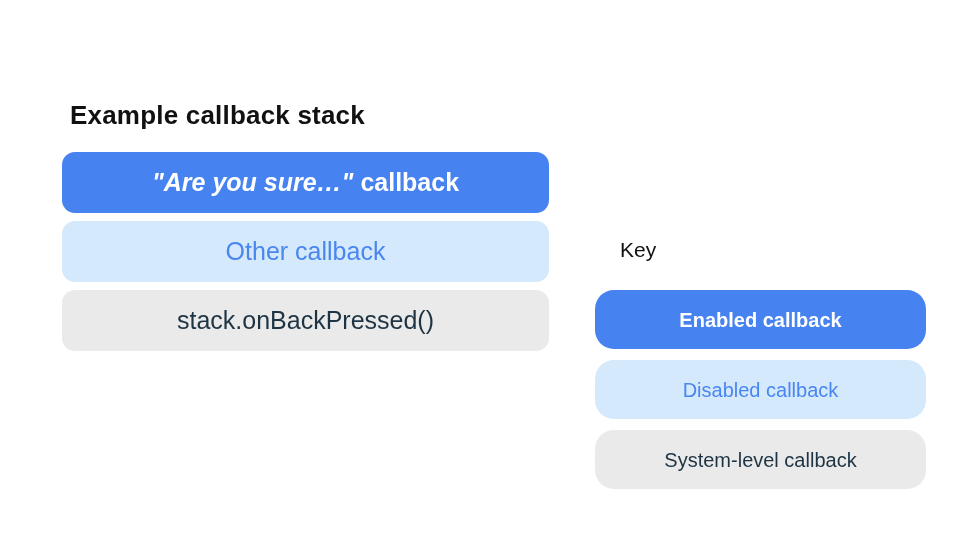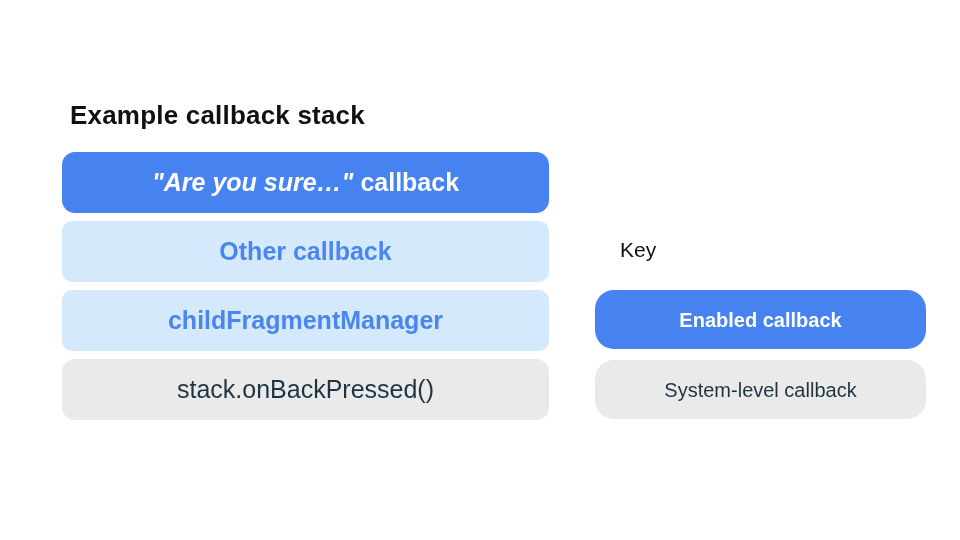--- a/index.html
+++ b/index.html
@@ -49,8 +49,7 @@
   .box.disabled {
     background: var(--disabled-bg, #D4E9FB);
     color: var(--disabled-text, #4A86F0);
-    font-weight: 700;
-    border-radius: 10px;
+    font-weight: 400;
   }
   .box.system {
     background: var(--system-bg, #EAEAEA);

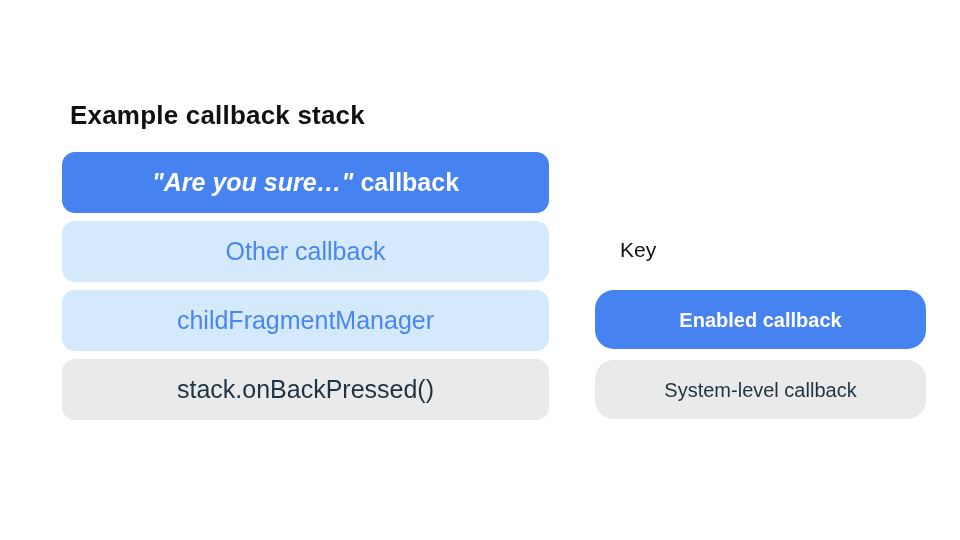--- a/index.html
+++ b/index.html
@@ -96,7 +96,6 @@
       <span class="quoted">"Are you sure…"</span><span> callback</span>
     </div>
     <div class="box disabled">Other callback</div>
-    <div class="box disabled">childFragmentManager</div>
     <div class="box system">stack.onBackPressed()</div>
   </div>
 

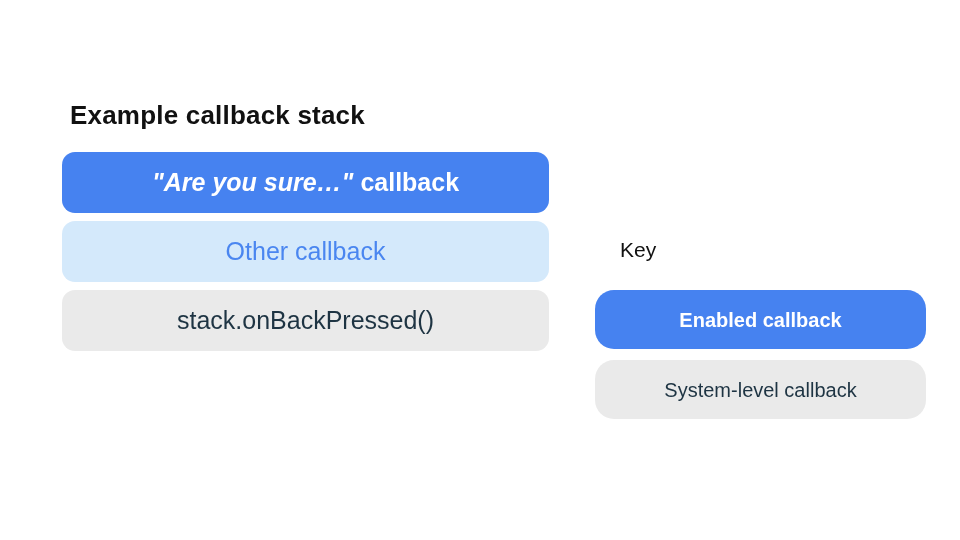--- a/index.html
+++ b/index.html
@@ -103,6 +103,7 @@
 
   <div class="key">
     <div class="box enabled">Enabled callback</div>
+    <div class="box disabled">Disabled callback</div>
     <div class="box system">System-level callback</div>
   </div>
 

